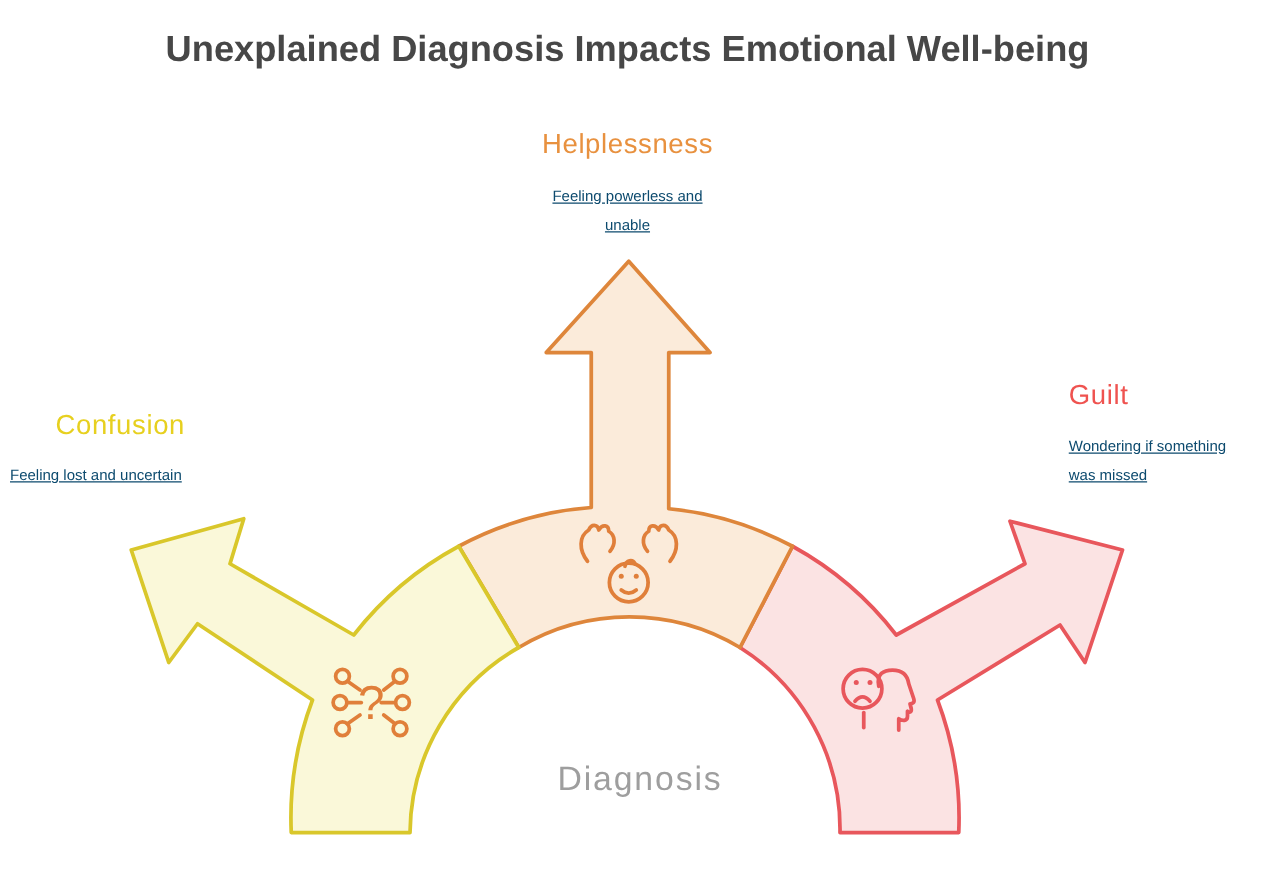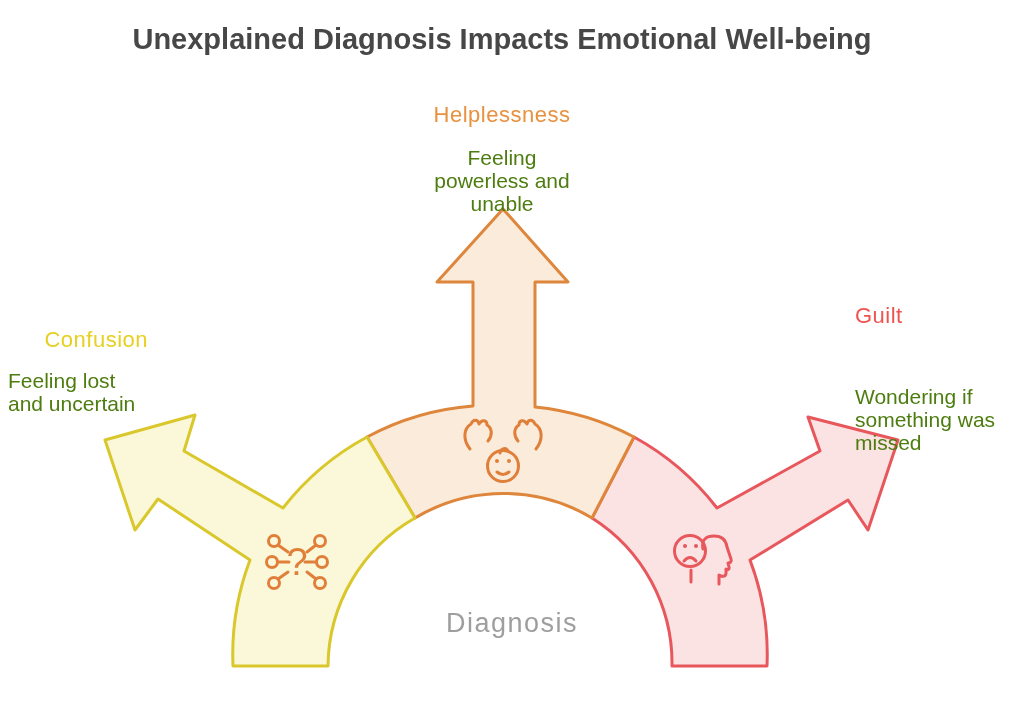--- a/index.html
+++ b/index.html
@@ -14,9 +14,10 @@
   .art text{font-family:"Liberation Sans",sans-serif;}
   .desc{
     position:absolute;
-    font-size:21px;
+    font-size:12px;
     line-height:23px;
-    color:#4d7c0f;
+    color:#0c4a6e;
+    text-decoration:underline;
   }
   .desc-helplessness{left:427px;top:146px;width:150px;text-align:center;}
   .desc-confusion{left:8px;top:369px;width:140px;text-align:left;}

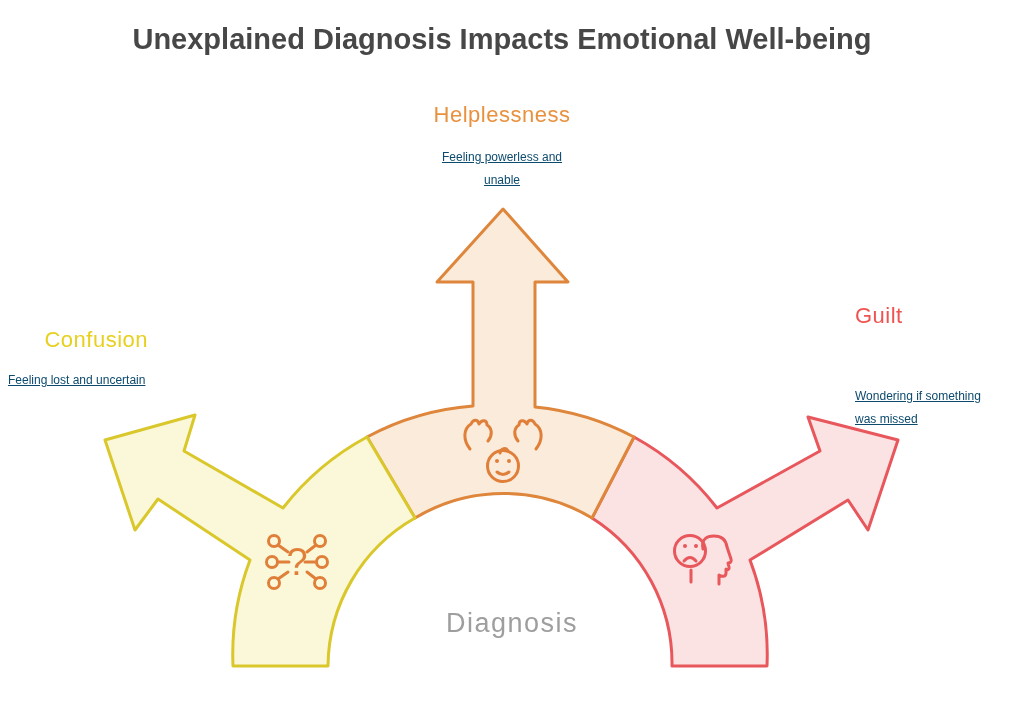--- a/index.html
+++ b/index.html
@@ -21,7 +21,7 @@
   }
   .desc-helplessness{left:427px;top:146px;width:150px;text-align:center;}
   .desc-confusion{left:8px;top:369px;width:140px;text-align:left;}
-  .desc-guilt{left:855px;top:346px;width:142px;text-align:left;margin-top:39px;}
+  .desc-guilt{left:855px;top:346px;width:142px;text-align:left;}
 </style>
 </head>
 <body>

